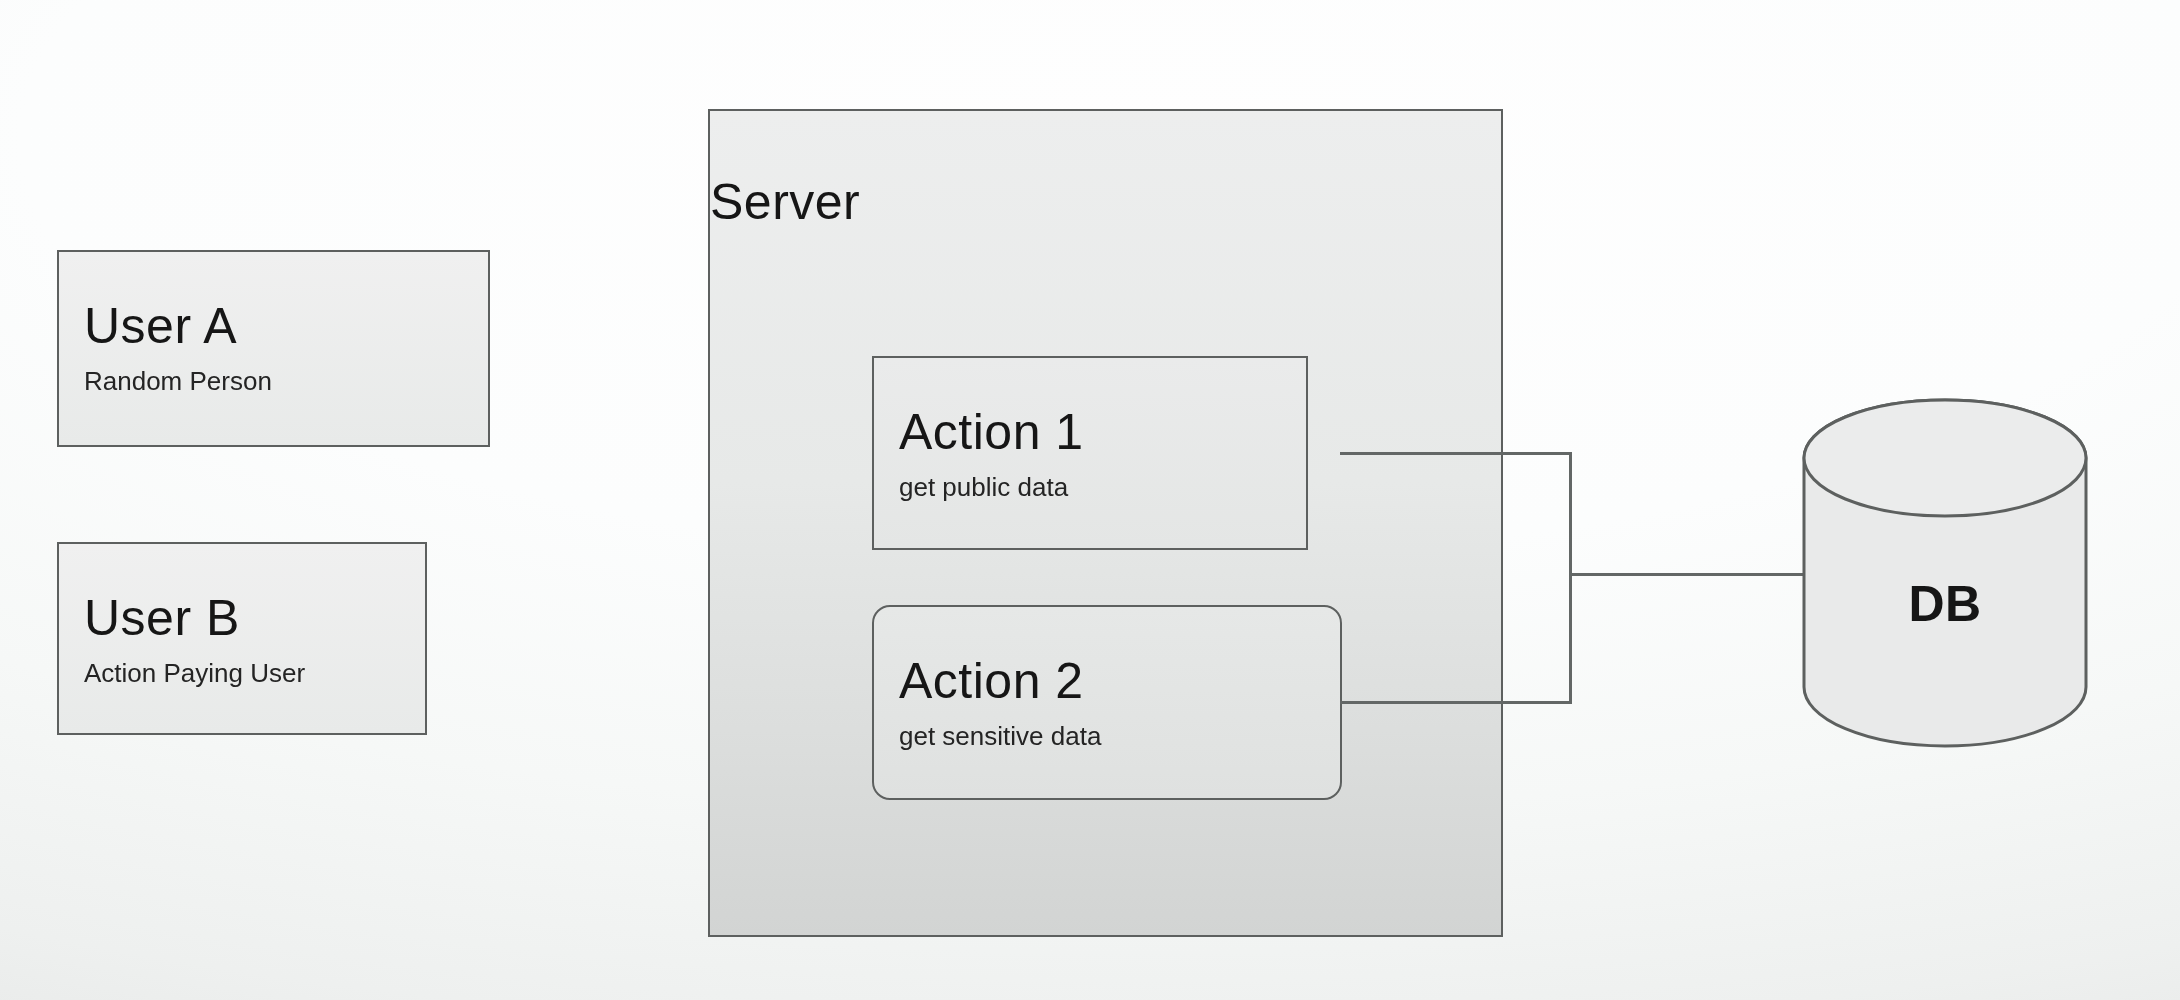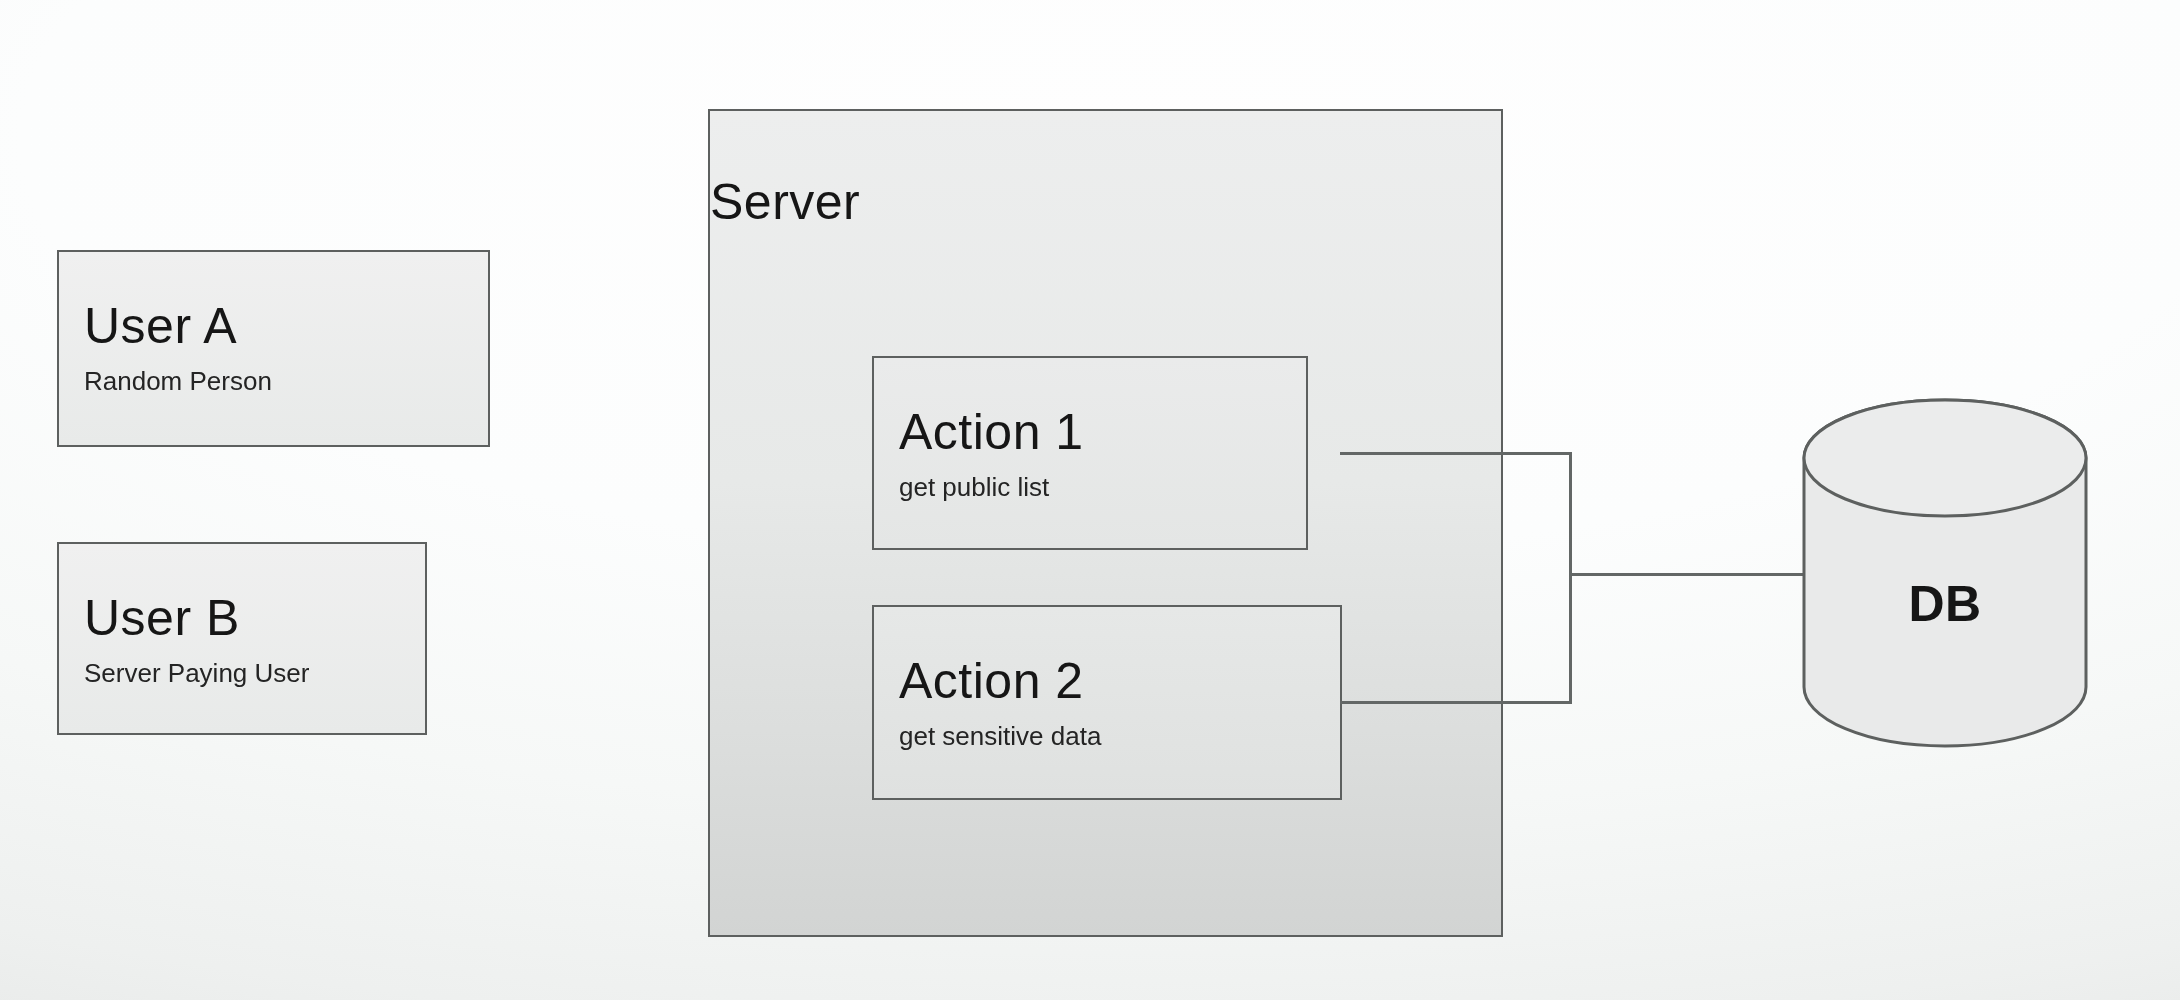--- a/index.html
+++ b/index.html
@@ -112,7 +112,7 @@
 
   <div class="node action-box pad" id="action-1">
     <div class="node-title">Action 1</div>
-    <div class="node-subtitle">get public list</div>
+    <div class="node-subtitle">get public data</div>
   </div>
 
   <div class="node action-box pad" id="action-2">

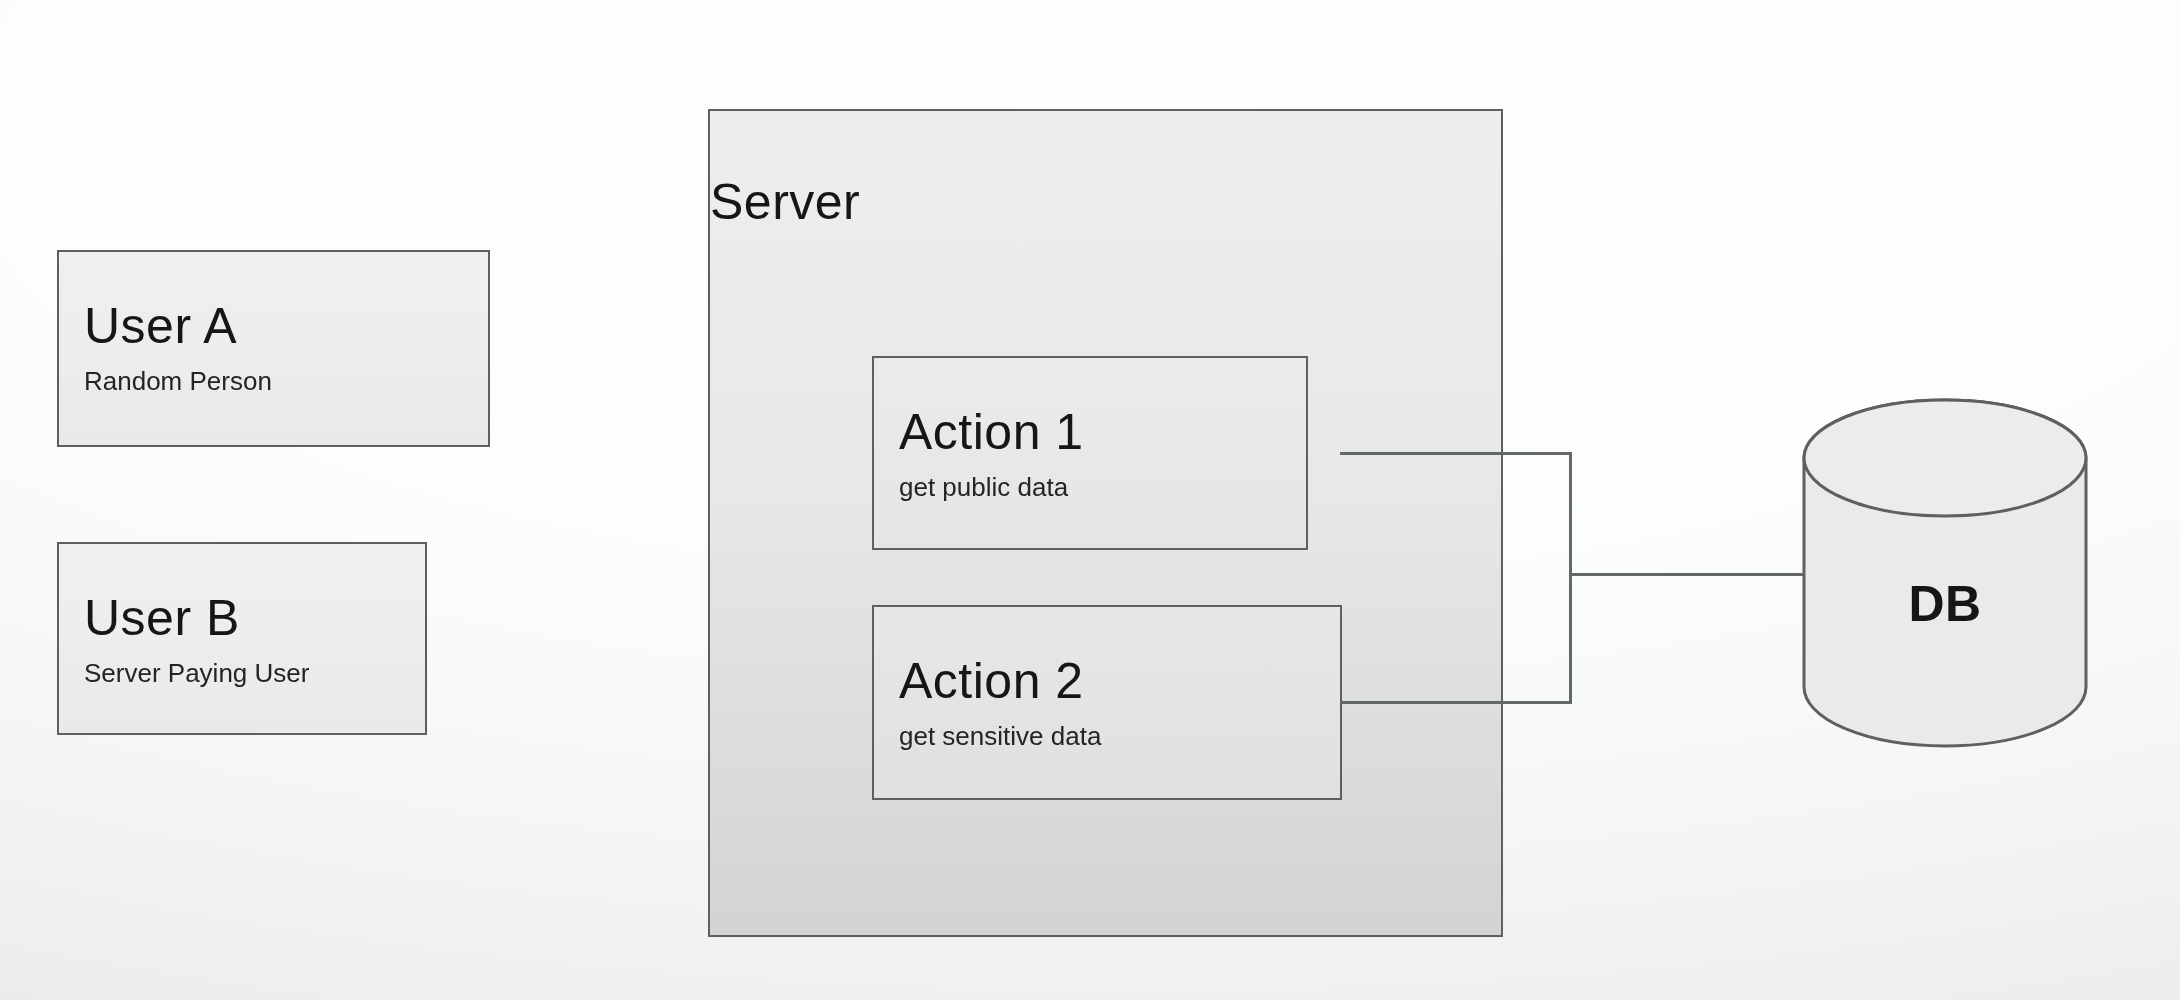--- a/index.html
+++ b/index.html
@@ -103,7 +103,7 @@
 
   <div class="node user-box pad" id="user-b">
     <div class="node-title">User B</div>
-    <div class="node-subtitle">Server Paying User</div>
+    <div class="node-subtitle">Action Paying User</div>
   </div>
 
   <div class="node" id="server">

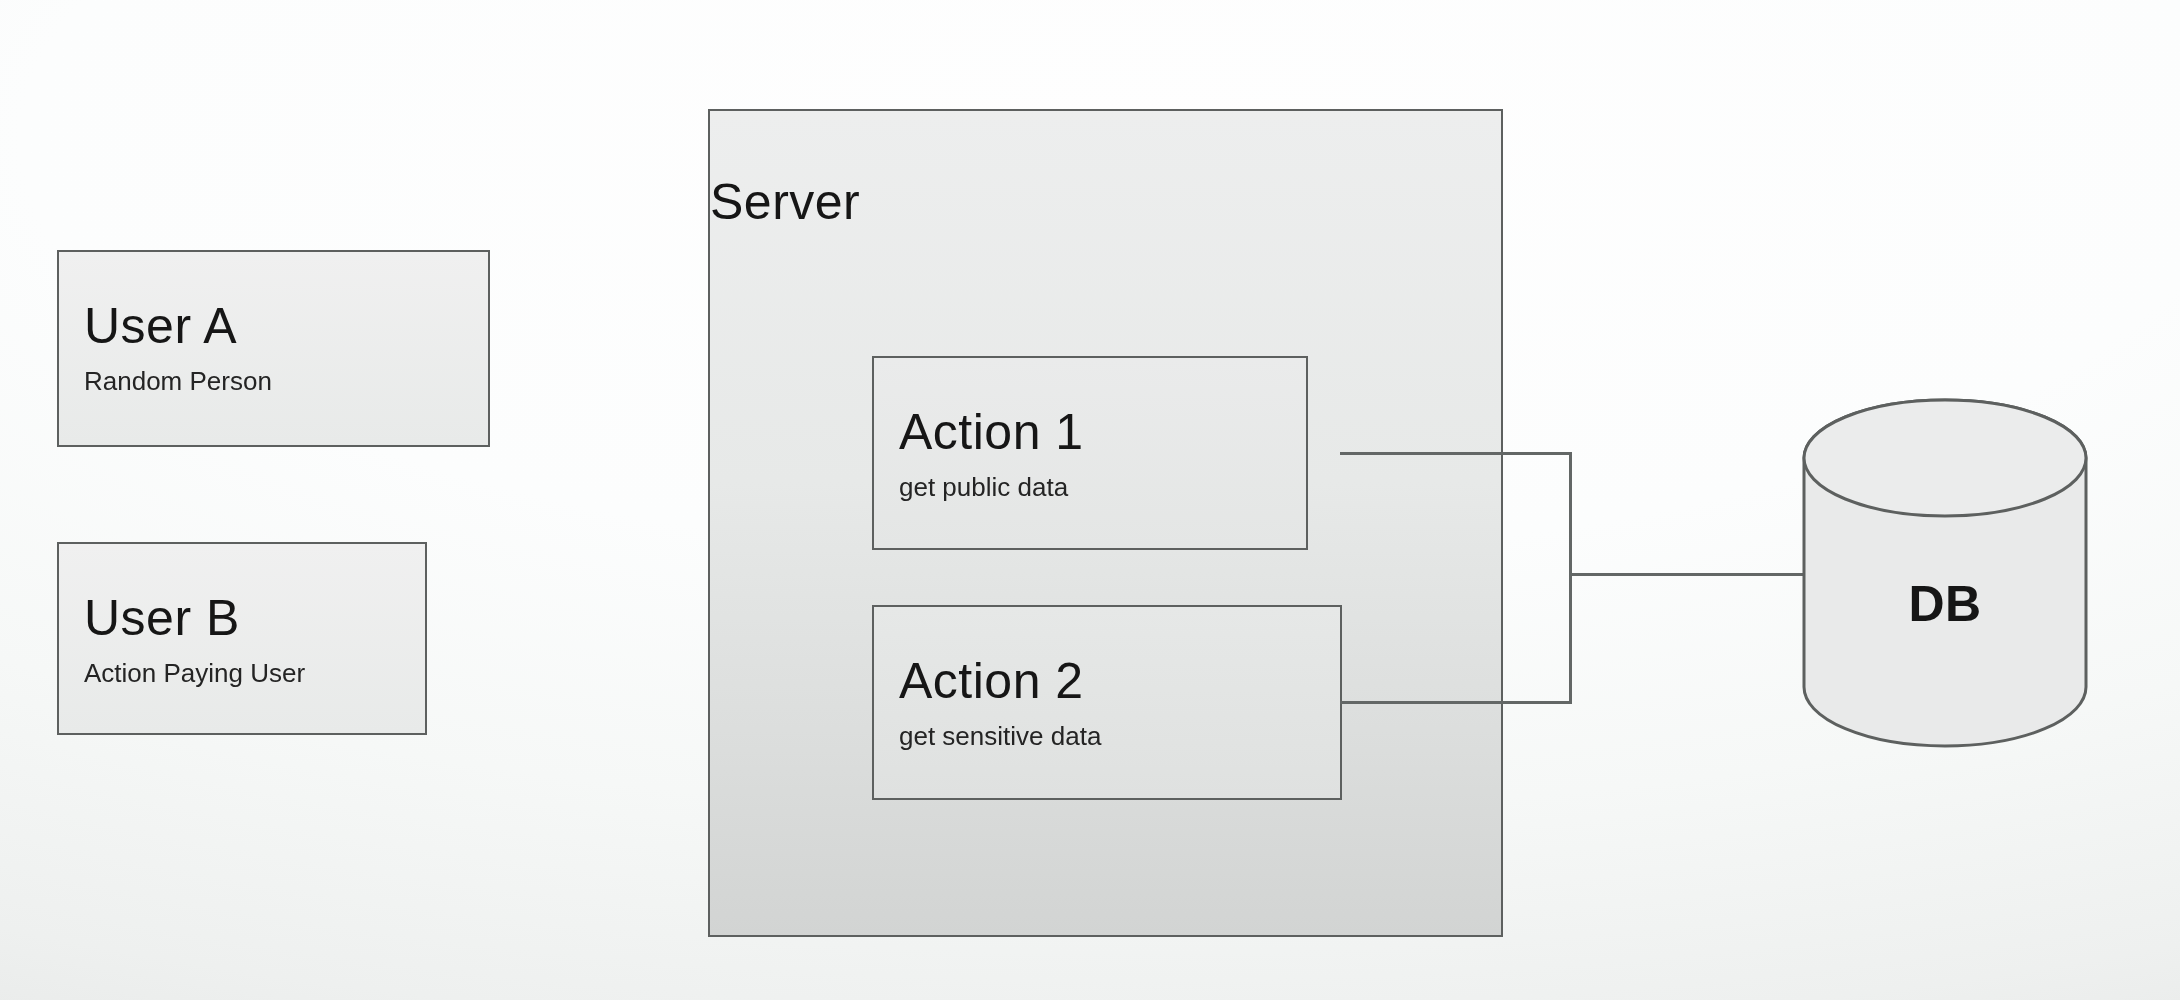--- a/index.html
+++ b/index.html
@@ -64,6 +64,7 @@
   #action-2 {
     left: 872px; top: 605px; width: 470px; height: 195px;
     background: linear-gradient(180deg, #e6e8e7 0%, #dfe1e0 100%);
+    border-radius: 18px;
   }
 
   .connector {

